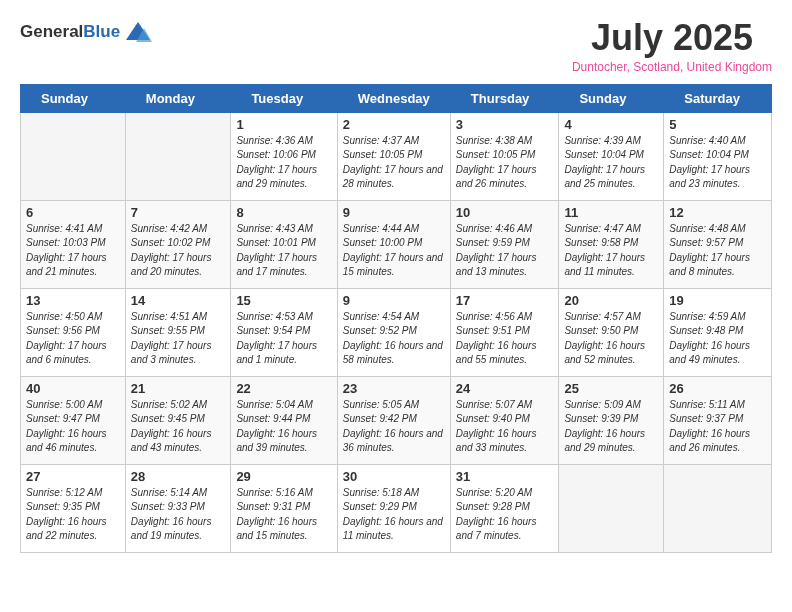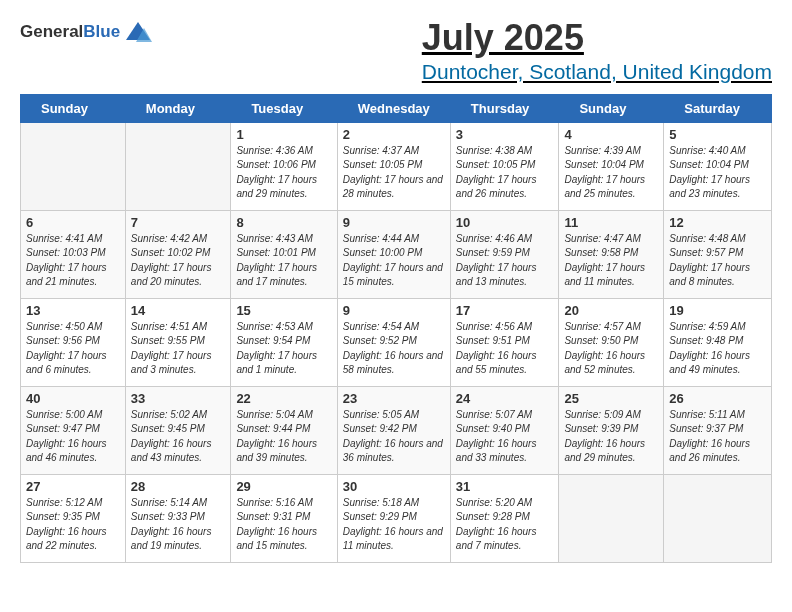--- a/index.html
+++ b/index.html
@@ -42,8 +42,7 @@
       margin-left: 4px;
     }
     .title-area {
-      text-align: left;
-      text-decoration: underline;
+      text-align: center;
     }
     .month-title {
       font-size: 36px;

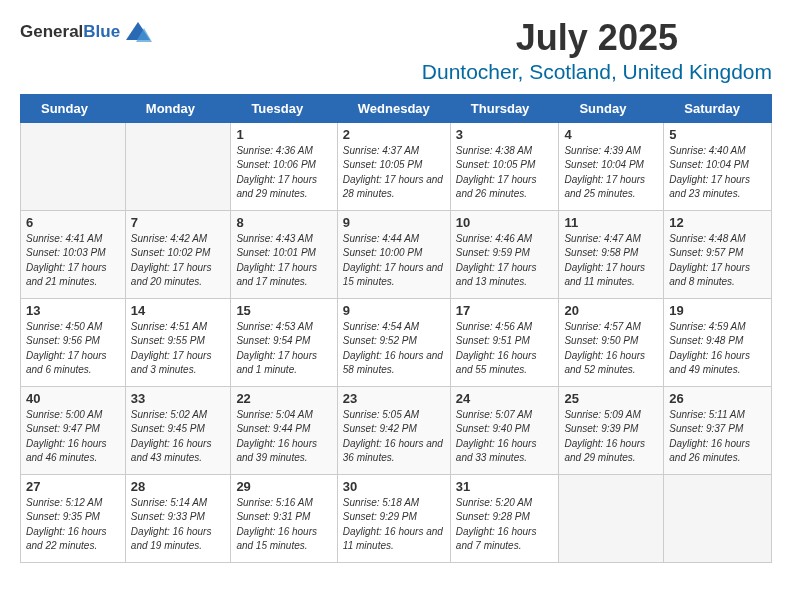--- a/index.html
+++ b/index.html
@@ -51,8 +51,8 @@
       line-height: 1.1;
     }
     .location {
-      font-size: 21px;
-      color: #0369a1;
+      font-size: 12px;
+      color: #ec4899;
       margin-top: 2px;
     }
     .calendar-table {

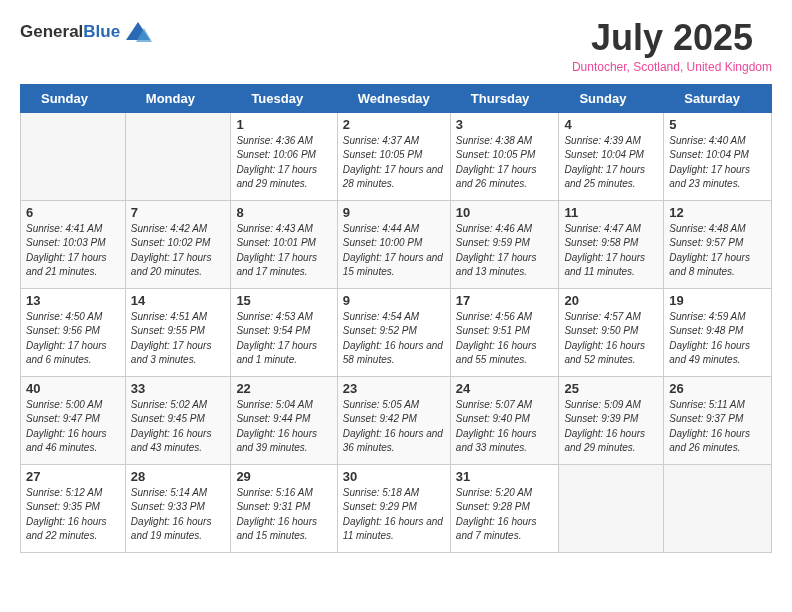--- a/index.html
+++ b/index.html
@@ -220,7 +220,7 @@
           <div class="day-info">Sunrise: 5:00 AM<br>Sunset: 9:47 PM<br>Daylight: 16 hours and 46 minutes.</div>
         </td>
         <td>
-          <div class="day-number">33</div>
+          <div class="day-number">21</div>
           <div class="day-info">Sunrise: 5:02 AM<br>Sunset: 9:45 PM<br>Daylight: 16 hours and 43 minutes.</div>
         </td>
         <td>

